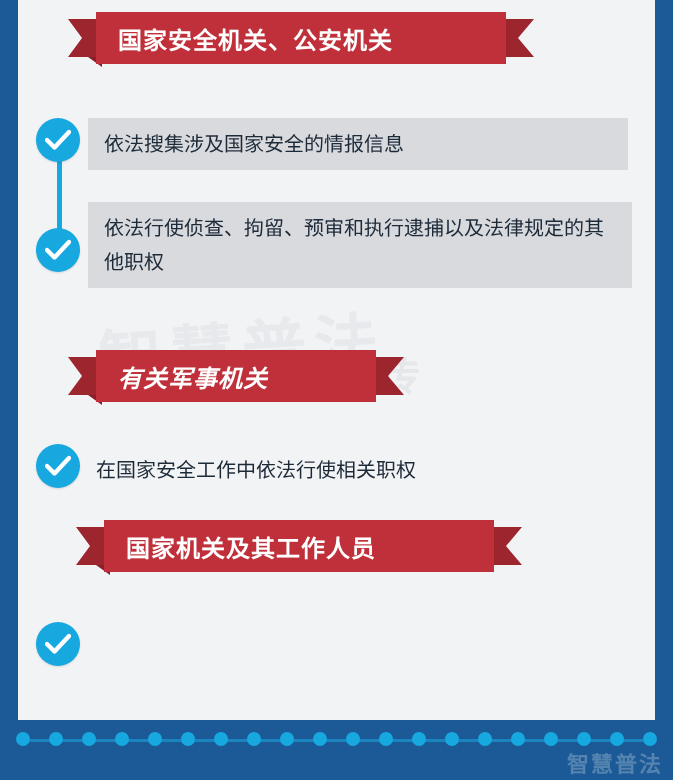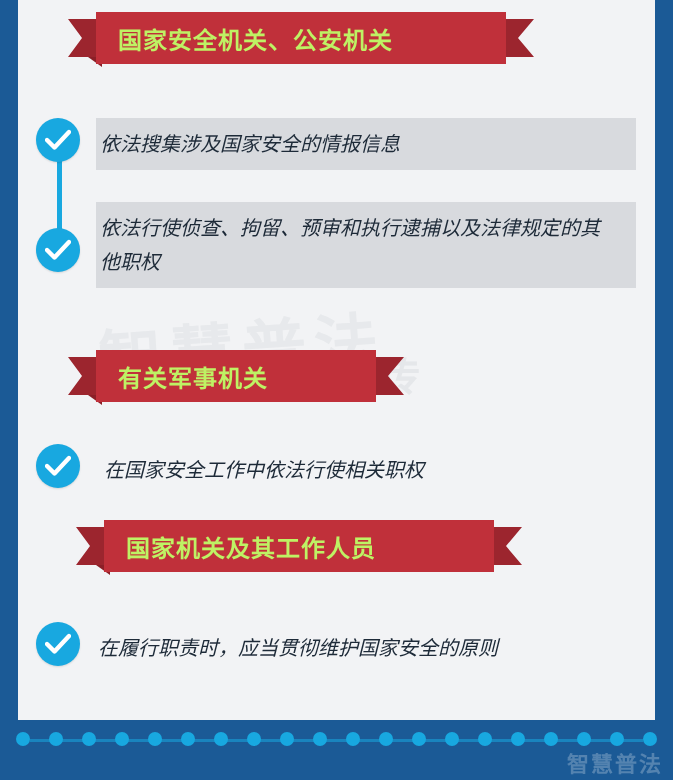--- a/index.html
+++ b/index.html
@@ -72,7 +72,7 @@
     z-index: 3;
   }
   .ribbon .body span {
-    color: #bef264;
+    color: #ffffff;
     font-size: 24px;
     font-weight: bold;
     letter-spacing: 1px;

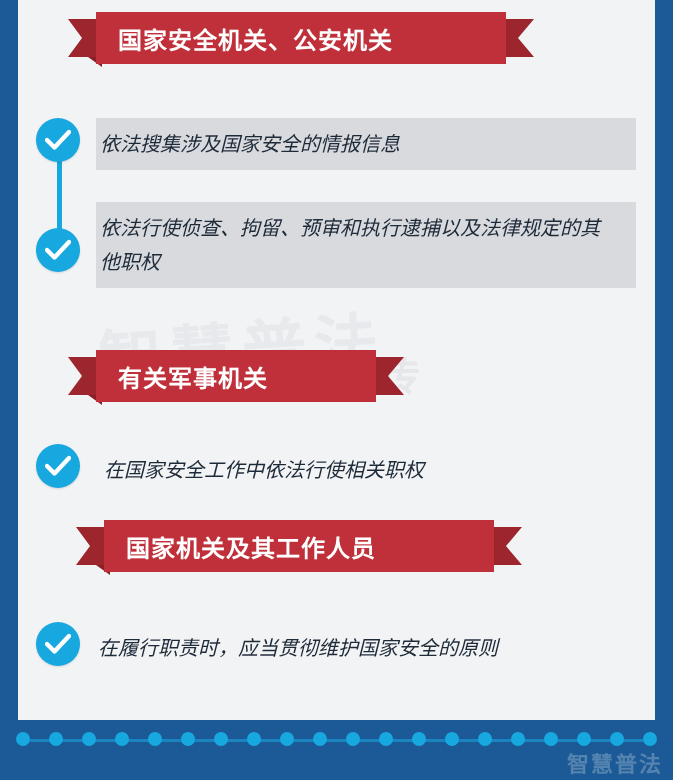--- a/index.html
+++ b/index.html
@@ -131,14 +131,13 @@
     top: 11px;
   }
   .textbox {
-    margin-left: 16px;
+    margin-left: 8px;
     background: #d8dade;
     color: #1d2a38;
     font-size: 20px;
     line-height: 34px;
-    padding: 9px 18px 9px 4px;
-    box-sizing: border-box;
-    font-style: italic;
+    padding: 9px 18px 9px 16px;
+    box-sizing: border-box;
   }
   .textbox.plain {
     background: transparent;

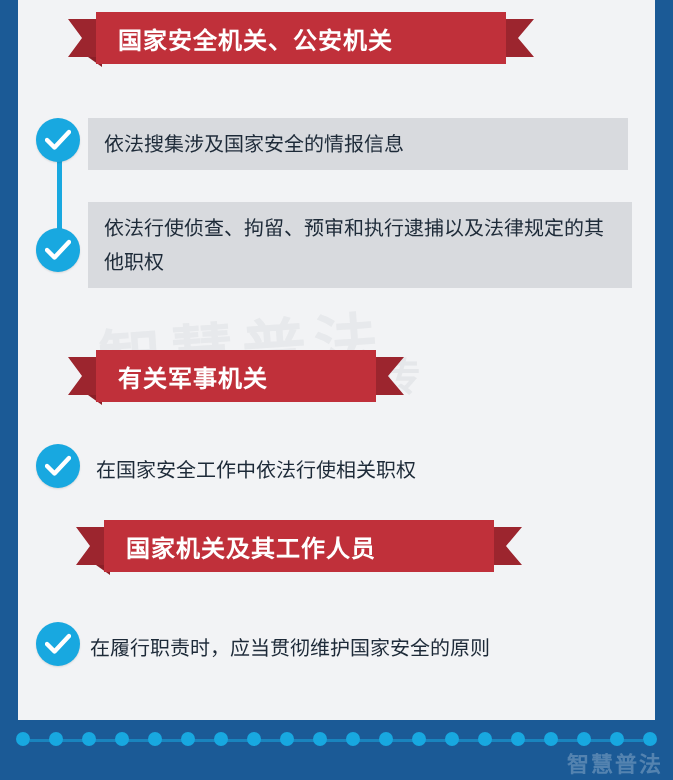--- a/index.html
+++ b/index.html
@@ -230,7 +230,7 @@
       <div class="tail-l"></div>
       <div class="tail-r" style="left:290px;"></div>
       <div class="fold-l"></div>
-      <div class="body" style="width:280px;">
+      <div class="body" style="width:280px;font-style:italic;">
         <span>有关军事机关</span>
       </div>
     </div>

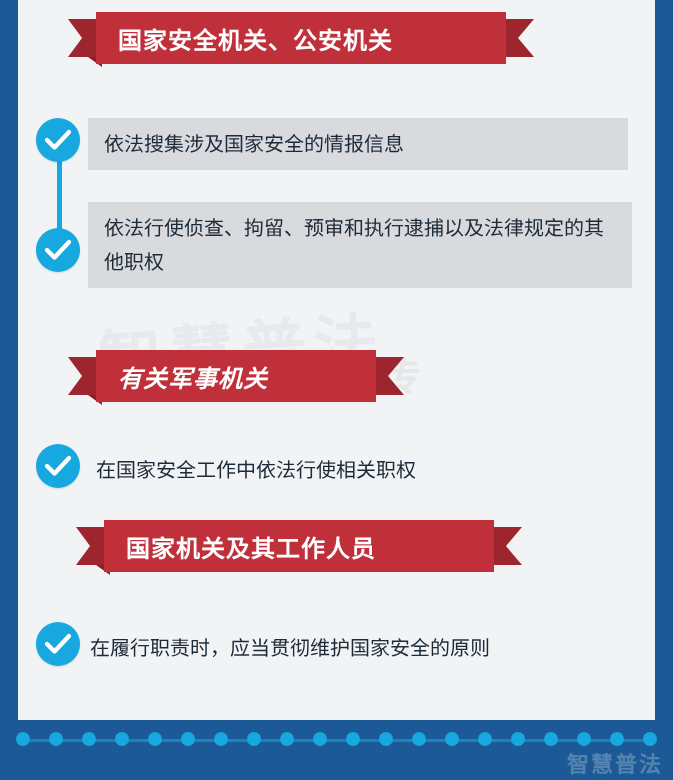--- a/index.html
+++ b/index.html
@@ -259,7 +259,6 @@
           <path d="M2 11 L9.5 18.5 L24 3" stroke="#ffffff" stroke-width="4.4" fill="none" stroke-linecap="round" stroke-linejoin="round"></path>
         </svg>
       </div>
-      <div class="textbox plain" style="width:545px;">在履行职责时，应当贯彻维护国家安全的原则</div>
     </div>
 
   </div>

